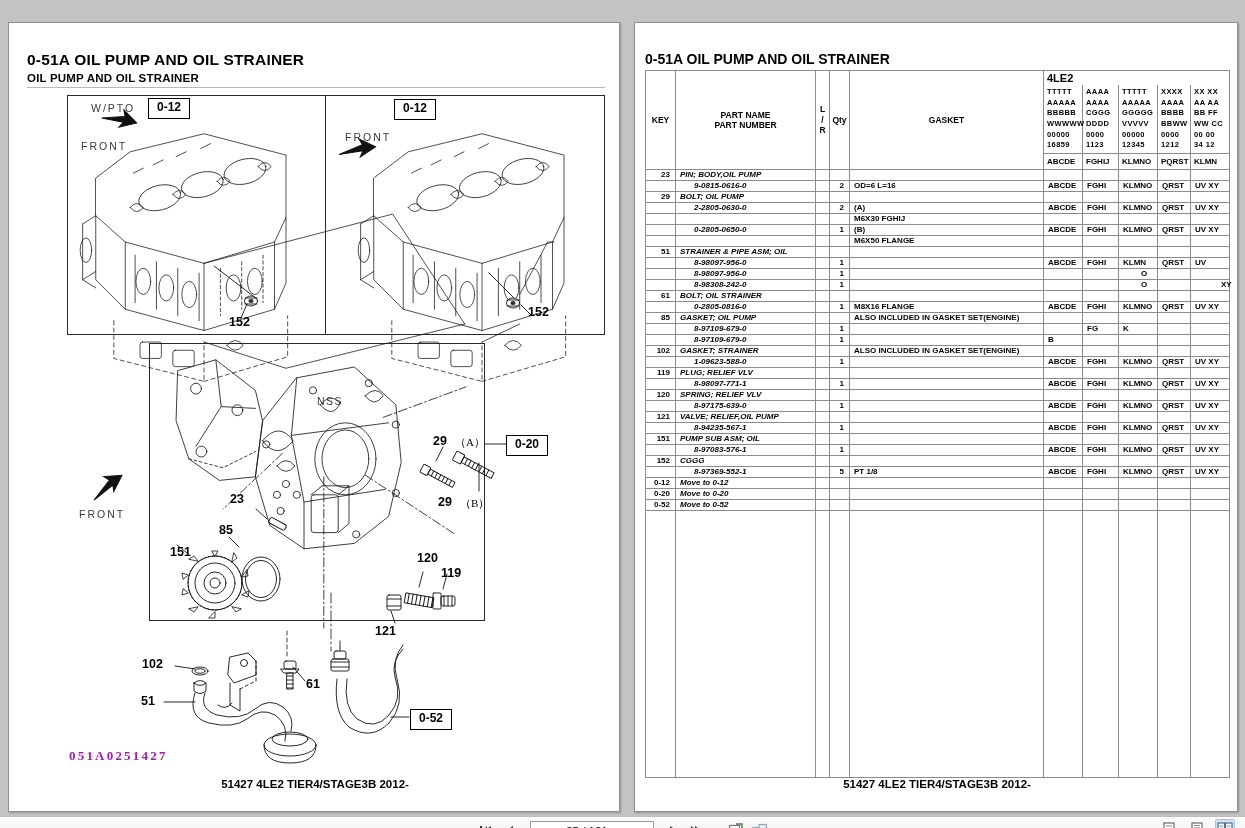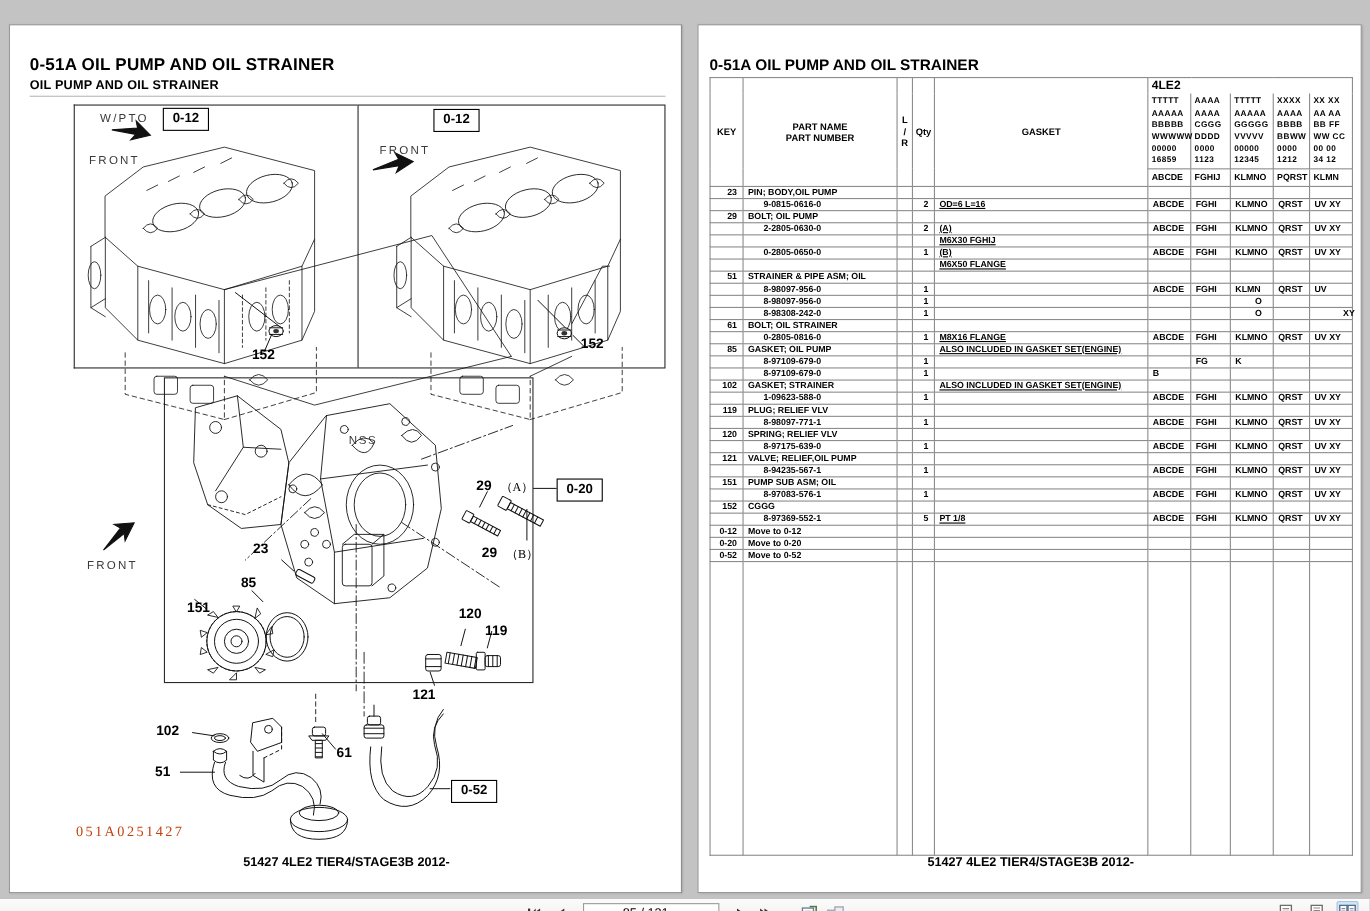--- a/index.html
+++ b/index.html
@@ -105,7 +105,7 @@
     height: 16px;
   }
   .c-key  { text-align: right; padding-right: 5px !important; font-weight: bold; }
-  .c-name { padding-left: 4px !important; font-weight: bold; }
+  .c-name { padding-left: 4px !important; font-weight: bold; font-style: italic; }
   .c-name .pn { padding-left: 14px; display: block; font-weight: bold; }
   .c-qty  { text-align: right; padding-right: 5px !important; font-weight: bold; }
   .c-rem  { padding-left: 4px !important; font-weight: bold; text-decoration: underline; }

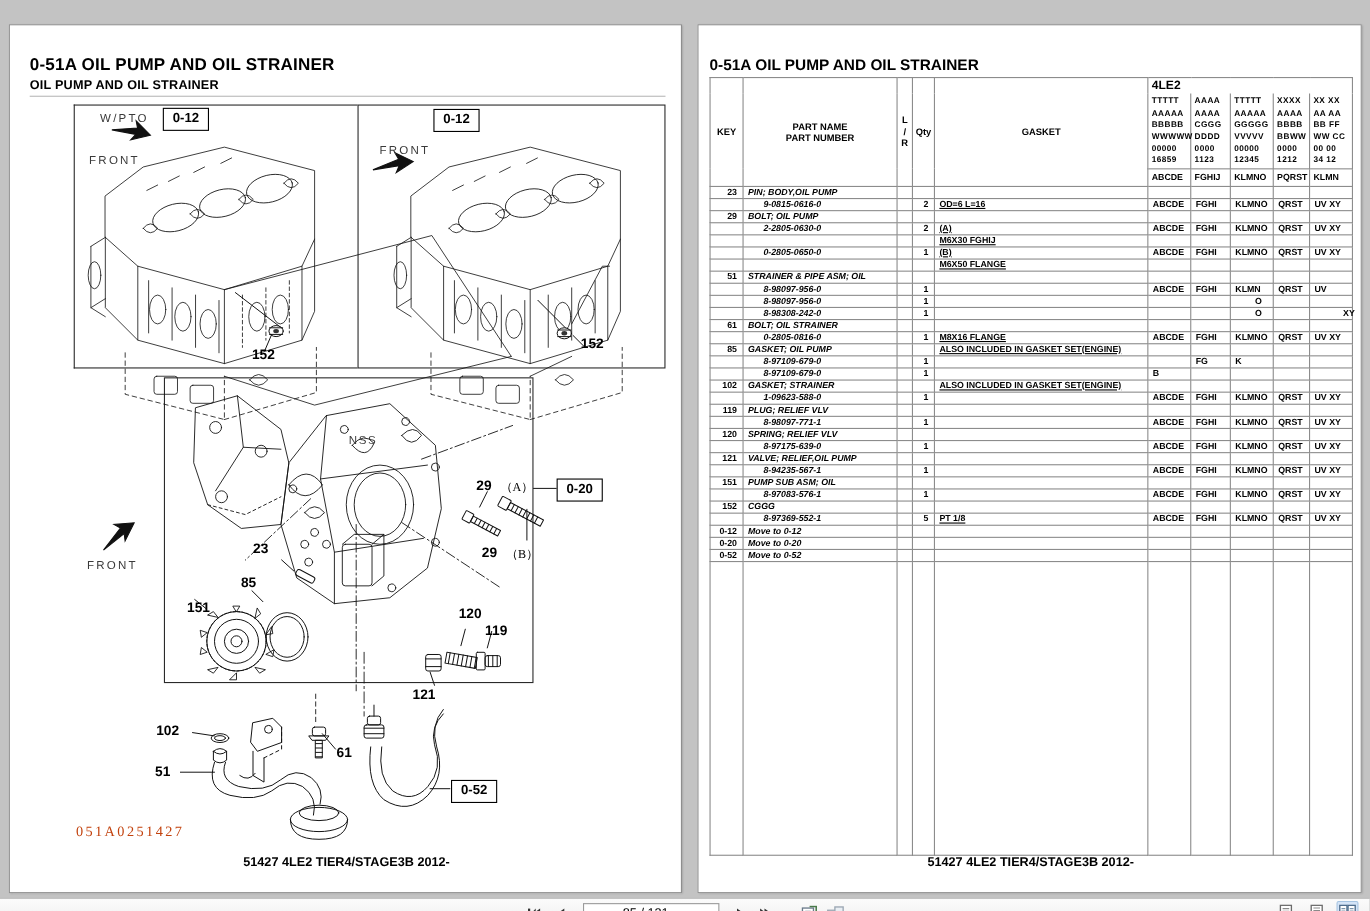--- a/index.html
+++ b/index.html
@@ -108,7 +108,7 @@
   .c-name { padding-left: 4px !important; font-weight: bold; font-style: italic; }
   .c-name .pn { padding-left: 14px; display: block; font-weight: bold; }
   .c-qty  { text-align: right; padding-right: 5px !important; font-weight: bold; }
-  .c-rem  { padding-left: 4px !important; font-weight: bold; text-decoration: underline; }
+  .c-rem  { padding-left: 4px !important; font-weight: bold; }
   .c-code { padding-left: 4px !important; font-weight: bold; }
   .c-code.ind { padding-left: 22px !important; }
   .c-code.ind2 { padding-left: 30px !important; }

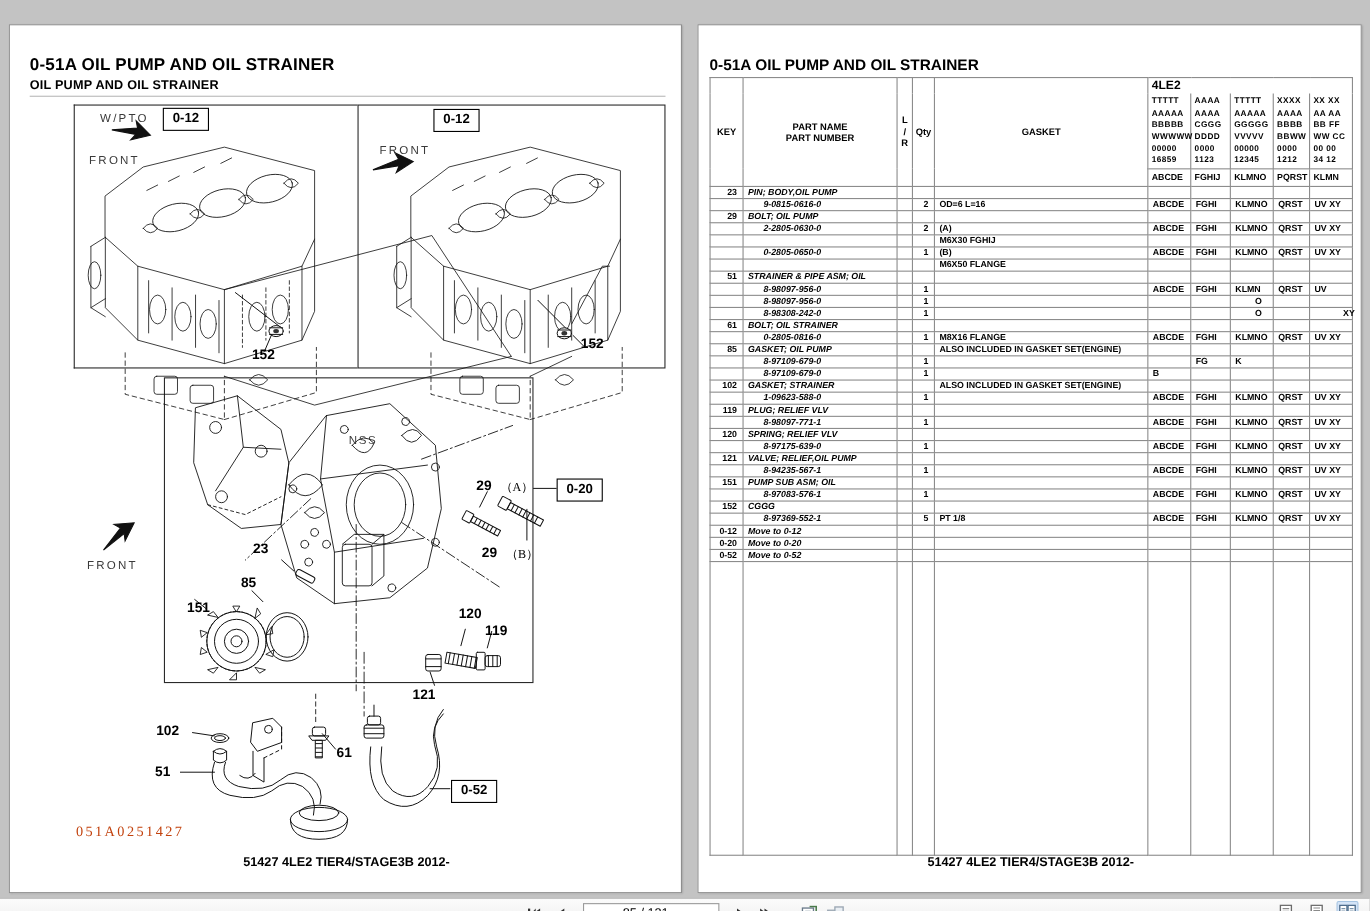--- a/index.html
+++ b/index.html
@@ -47,8 +47,9 @@
   }
   .dg-code {
     position: absolute; left: 60px; top: 725px;
-    font-size: 13px; color: #c2410c; letter-spacing: 2.2px;
+    font-size: 13px; color: #a21caf; letter-spacing: 2.2px;
     font-family: "Liberation Serif", serif;
+    font-weight: bold;
   }
   
   .frame { position: absolute; border: 1px solid #2a2a2a; }

